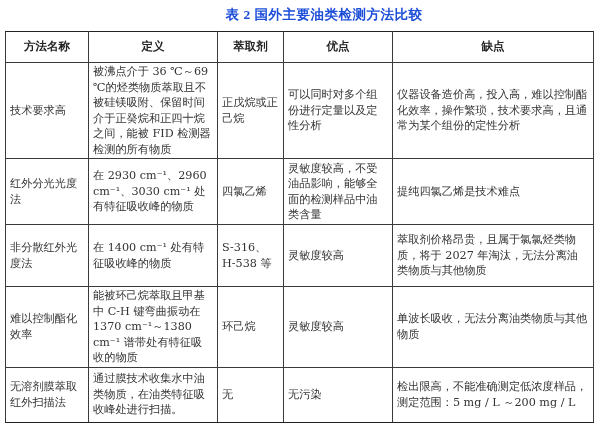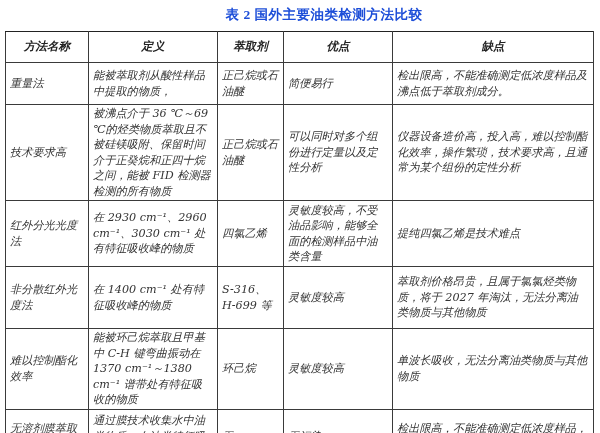--- a/index.html
+++ b/index.html
@@ -44,7 +44,6 @@
       line-height: 15.5px;
       padding: 1px 4px;
       color: #333;
-      font-style: italic;
     }
     table.data th {
       font-family: "DejaVu Sans", "Liberation Sans", sans-serif;

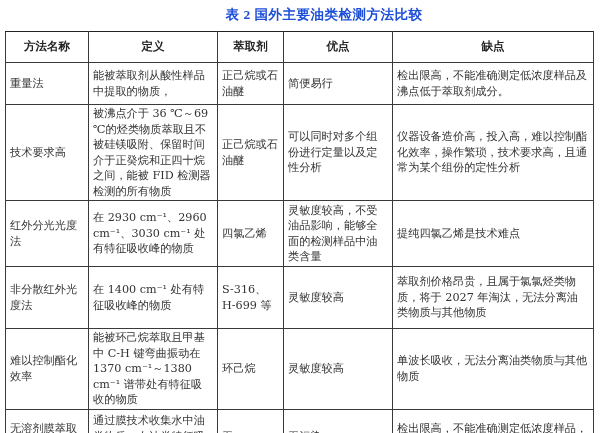--- a/index.html
+++ b/index.html
@@ -95,13 +95,6 @@
     </tr>
   </thead>
   <tbody>
-    <tr style="height:42px">
-      <td>重量法</td>
-      <td class="def">能被萃取剂从酸性样品中提取的物质，</td>
-      <td>正己烷或石油醚</td>
-      <td>简便易行</td>
-      <td>检出限高，不能准确测定低浓度样品及沸点低于萃取剂成分。</td>
-    </tr>
     <tr style="height:78px">
       <td>技术要求高</td>
       <td class="def">被沸点介于 36 ℃～69 ℃的烃类物质萃取且不被硅镁吸附、保留时间介于正癸烷和正四十烷之间，能被 FID 检测器检测的所有物质</td>

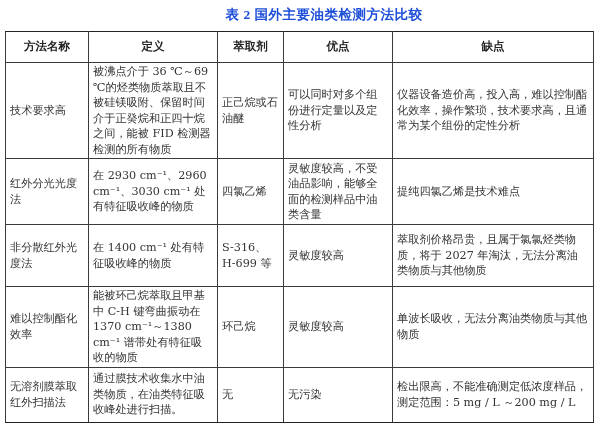--- a/index.html
+++ b/index.html
@@ -98,7 +98,7 @@
     <tr style="height:78px">
       <td>技术要求高</td>
       <td class="def">被沸点介于 36 ℃～69 ℃的烃类物质萃取且不被硅镁吸附、保留时间介于正癸烷和正四十烷之间，能被 FID 检测器检测的所有物质</td>
-      <td>正己烷或石油醚</td>
+      <td>正戊烷或正己烷</td>
       <td>可以同时对多个组份进行定量以及定性分析</td>
       <td>仪器设备造价高，投入高，难以控制酯化效率，操作繁琐，技术要求高，且通常为某个组份的定性分析</td>
     </tr>

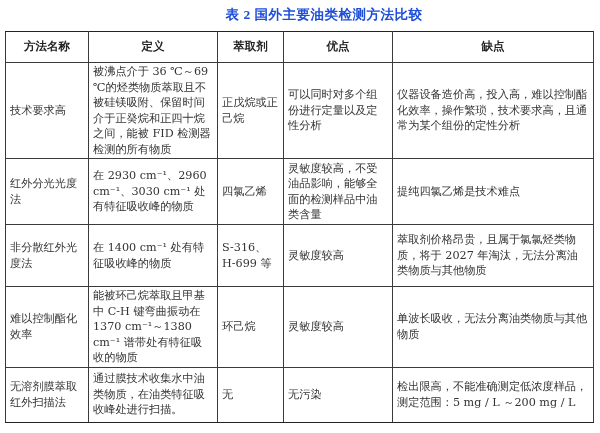--- a/index.html
+++ b/index.html
@@ -112,7 +112,7 @@
     <tr style="height:62px">
       <td>非分散红外光度法</td>
       <td class="def">在 1400 cm⁻¹ 处有特征吸收峰的物质</td>
-      <td>S-316、H-699 等</td>
+      <td>S-316、H-538 等</td>
       <td>灵敏度较高</td>
       <td>萃取剂价格昂贵，且属于氯氯烃类物质，将于 2027 年淘汰，无法分离油类物质与其他物质</td>
     </tr>

